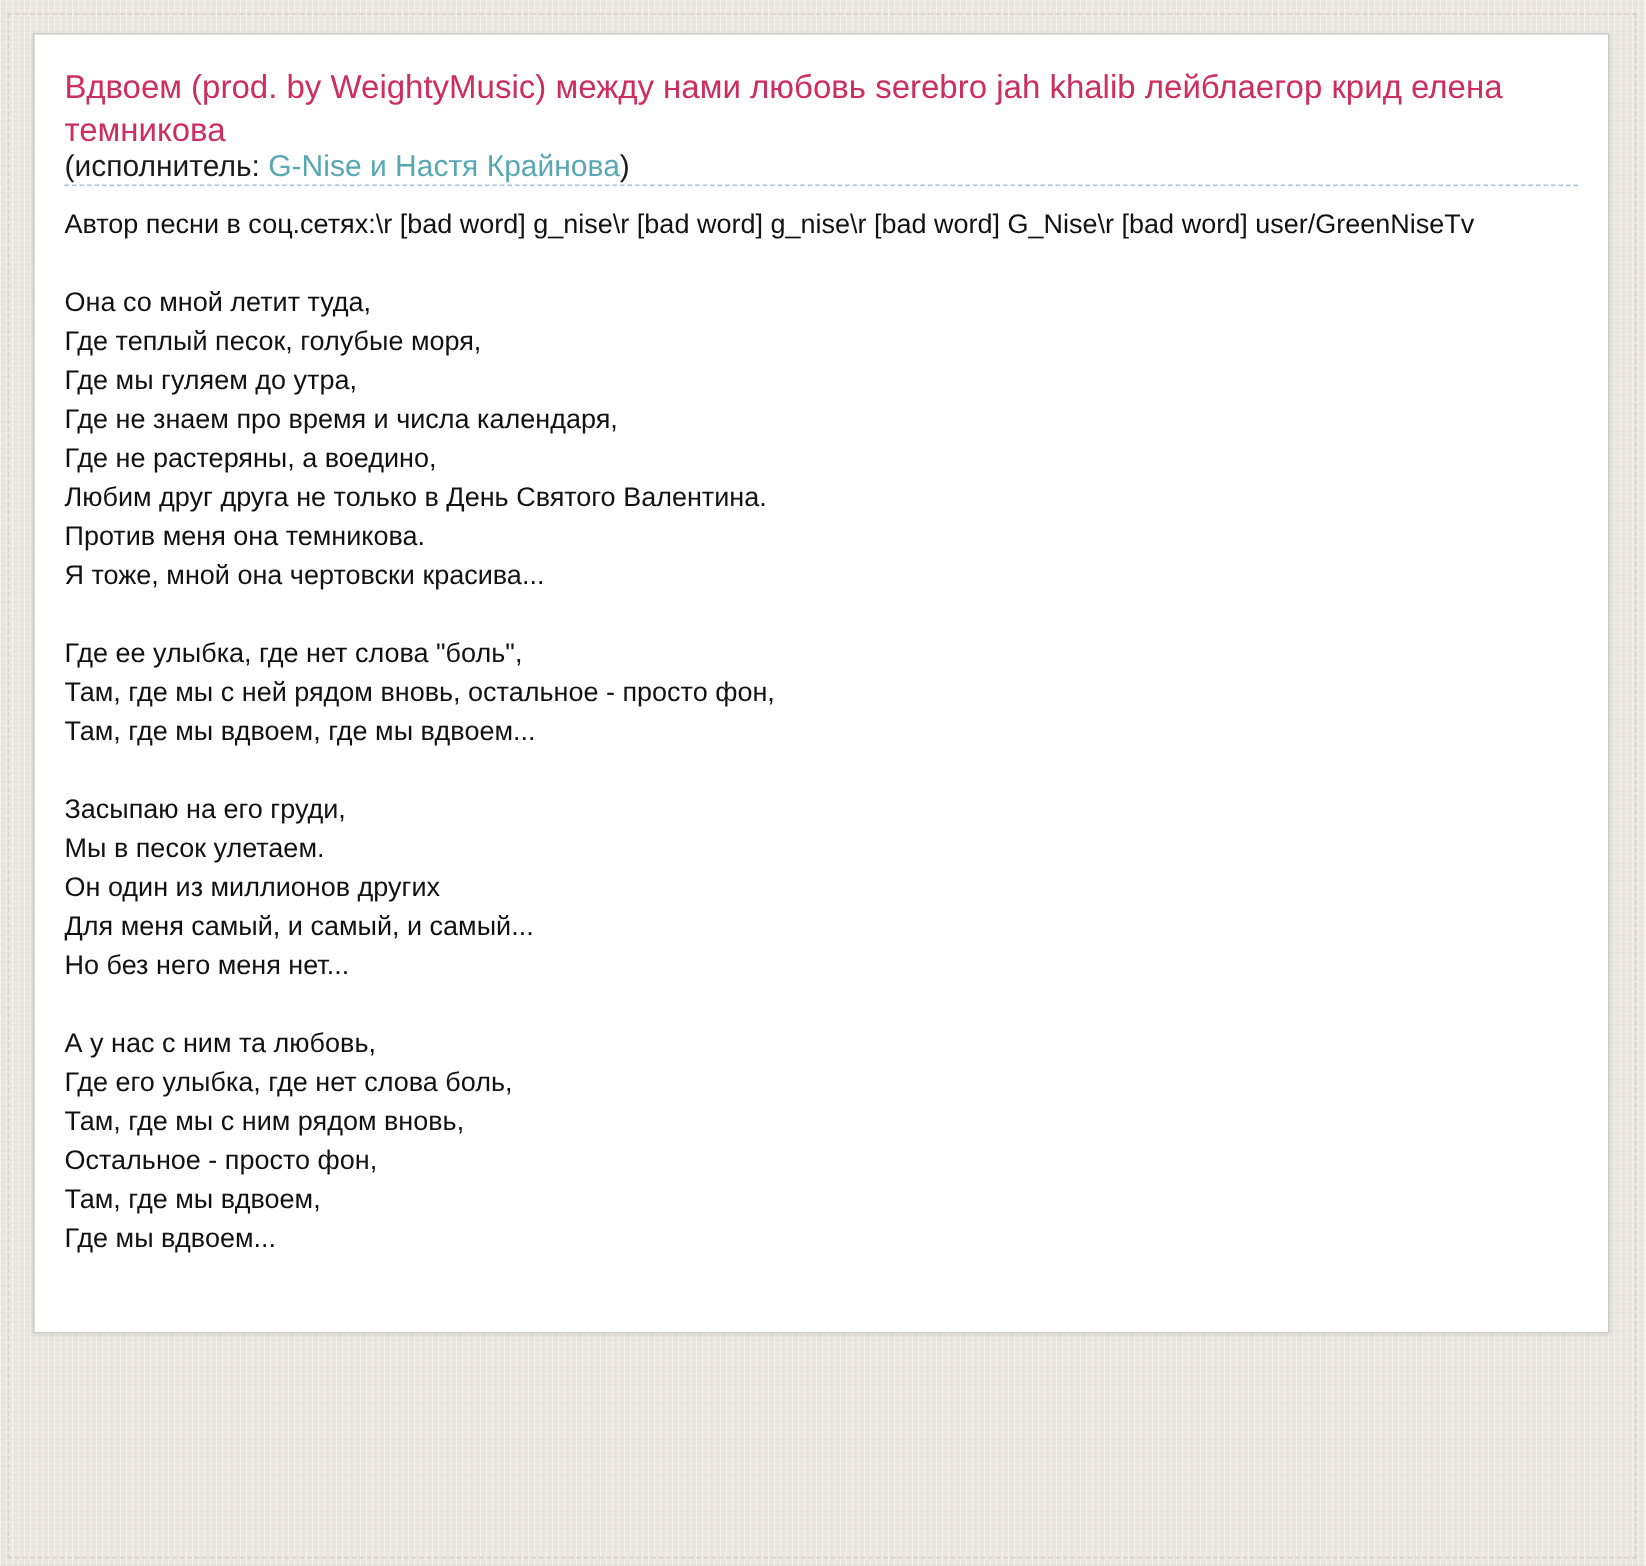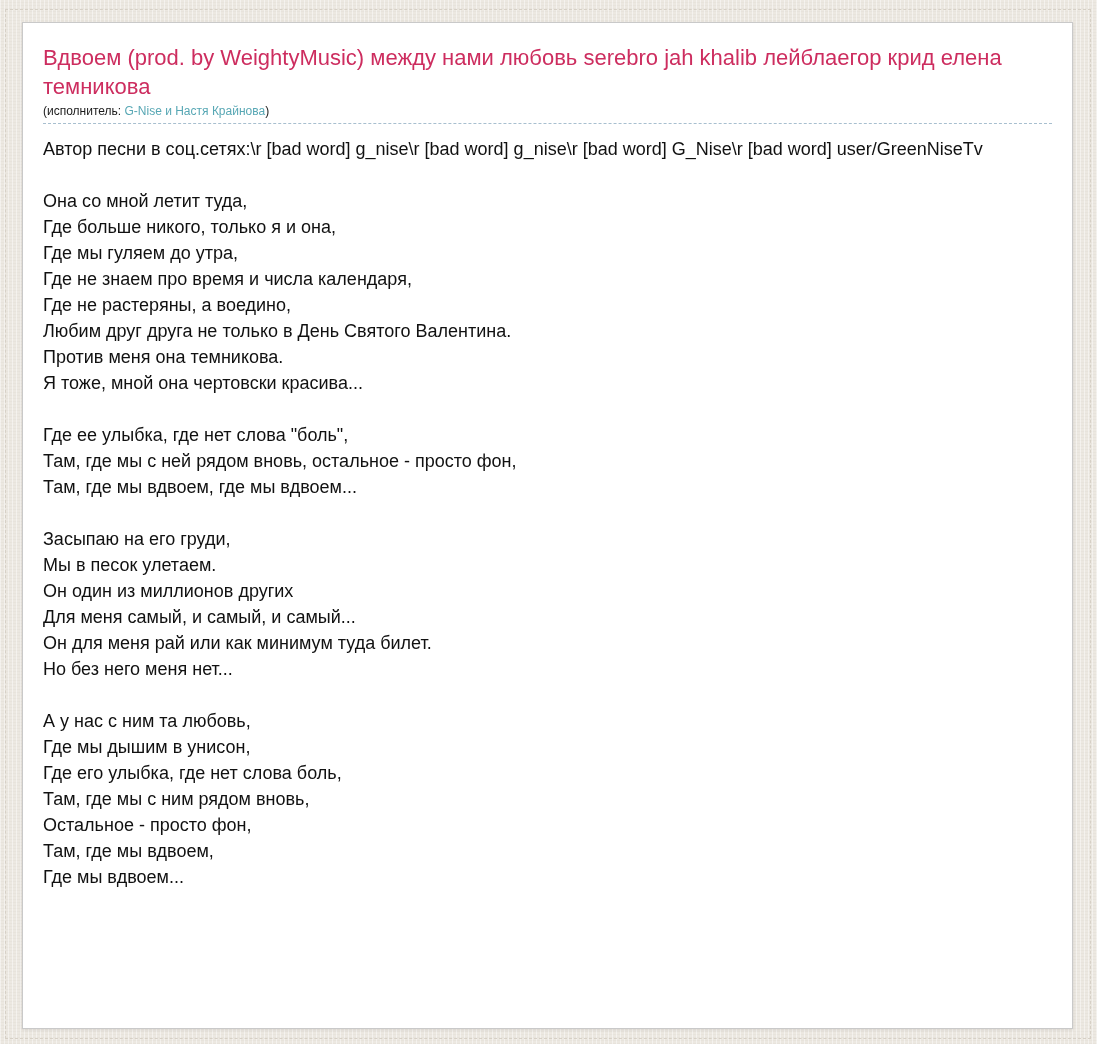--- a/index.html
+++ b/index.html
@@ -24,7 +24,7 @@
   .card {
     position: absolute;
     left: 22px; top: 22px;
-    width: 1051px; height: 1007px;
+    width: 1051px; height: 867px;
     background: #ffffff;
     border: 1px solid #c9c9c9;
     box-shadow: 0 1px 3px rgba(0,0,0,0.10);

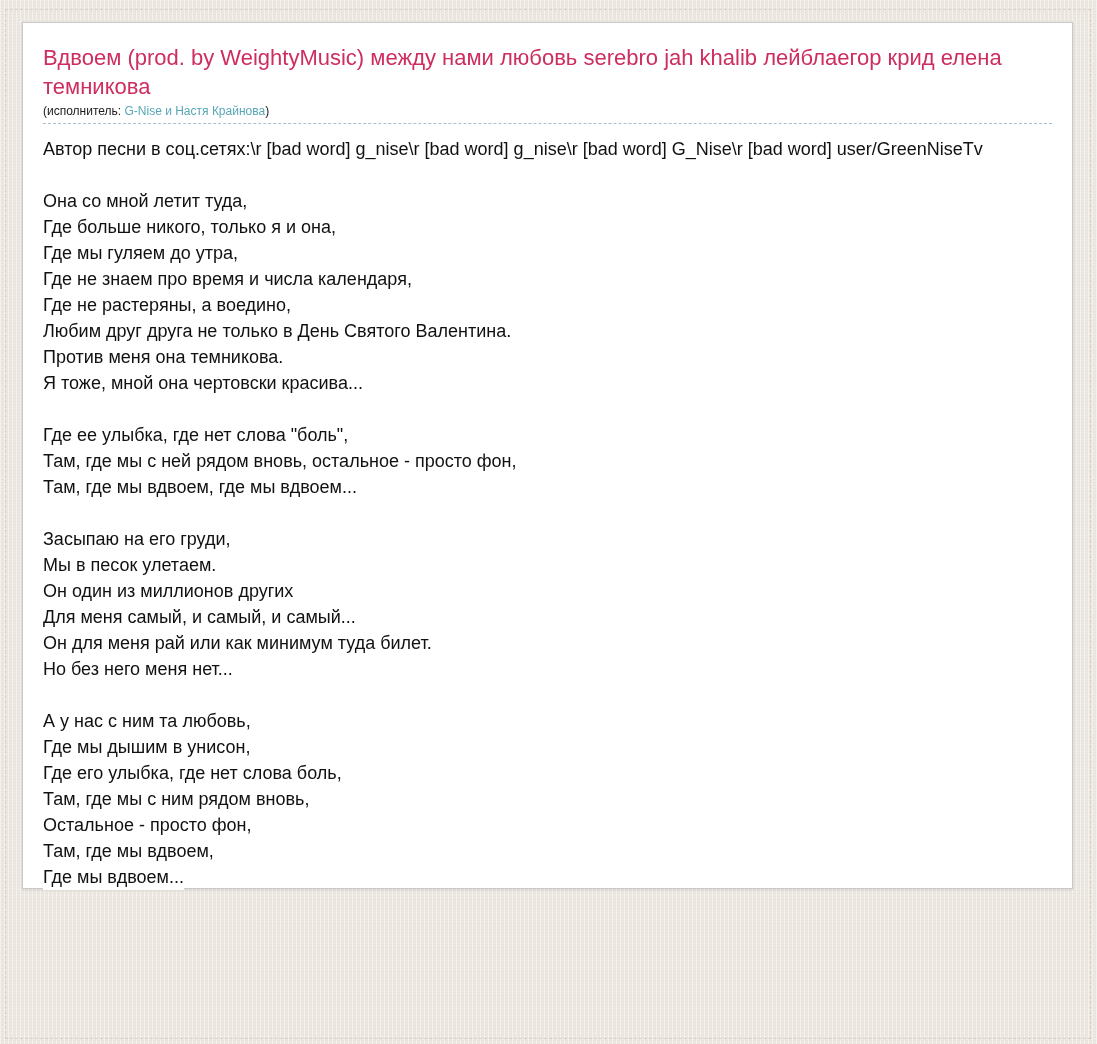--- a/index.html
+++ b/index.html
@@ -38,7 +38,7 @@
     color: #cd2d5f;
   }
   .performer {
-    font-size: 12px;
+    font-size: 20px;
     line-height: 20px;
     color: #1a1a1a;
     padding-bottom: 2px;

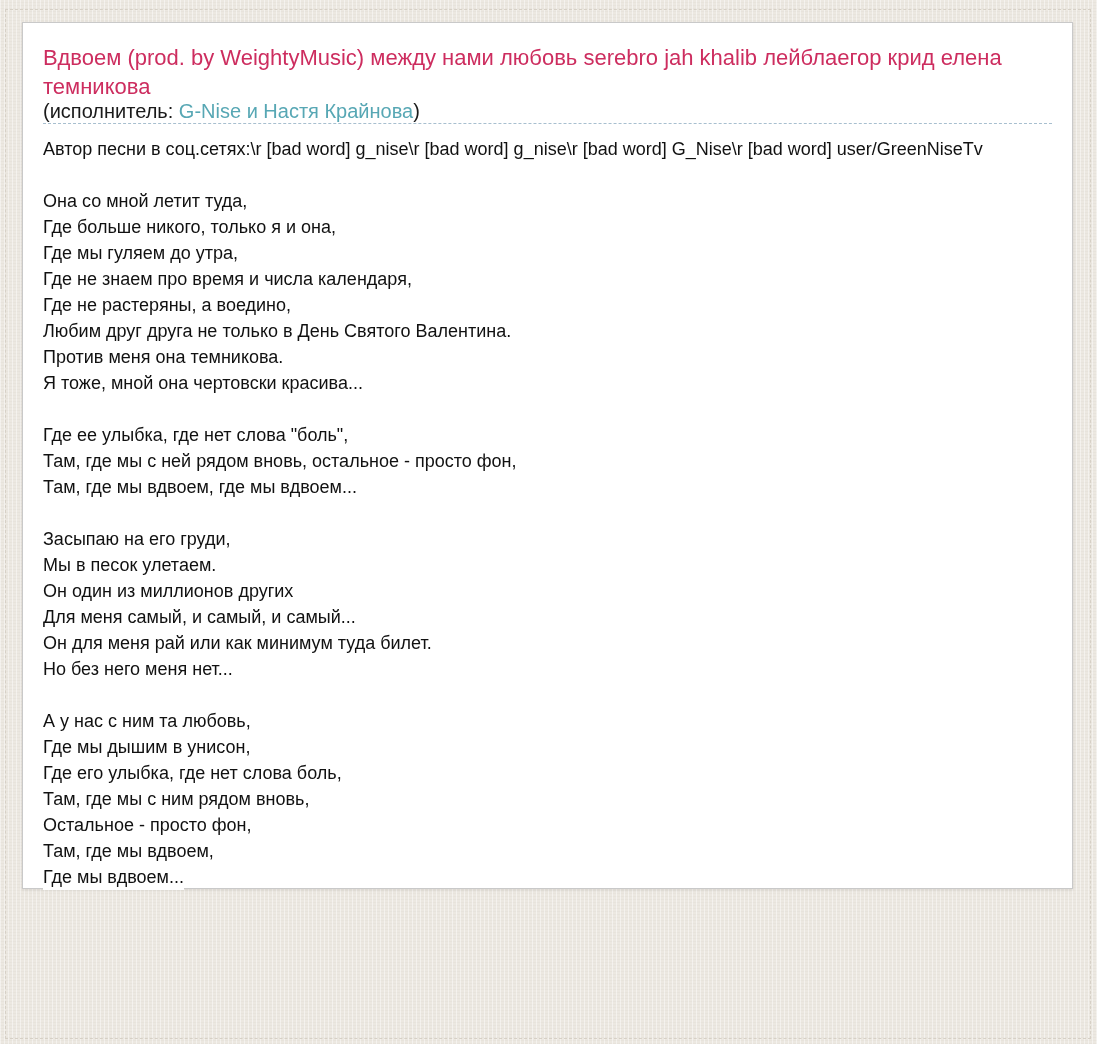--- a/index.html
+++ b/index.html
@@ -79,6 +79,7 @@
       <div class="lyr-line">Автор песни в соц.сетях:\r [bad word] g_nise\r [bad word] g_nise\r [bad word] G_Nise\r [bad word] user/GreenNiseTv</div>
       <div class="lyr-line"></div>
       <div class="lyr-line">Она со мной летит туда,</div>
+      <div class="lyr-line">Где теплый песок, голубые моря,</div>
       <div class="lyr-line">Где больше никого, только я и она,</div>
       <div class="lyr-line">Где мы гуляем до утра,</div>
       <div class="lyr-line">Где не знаем про время и числа календаря,</div>

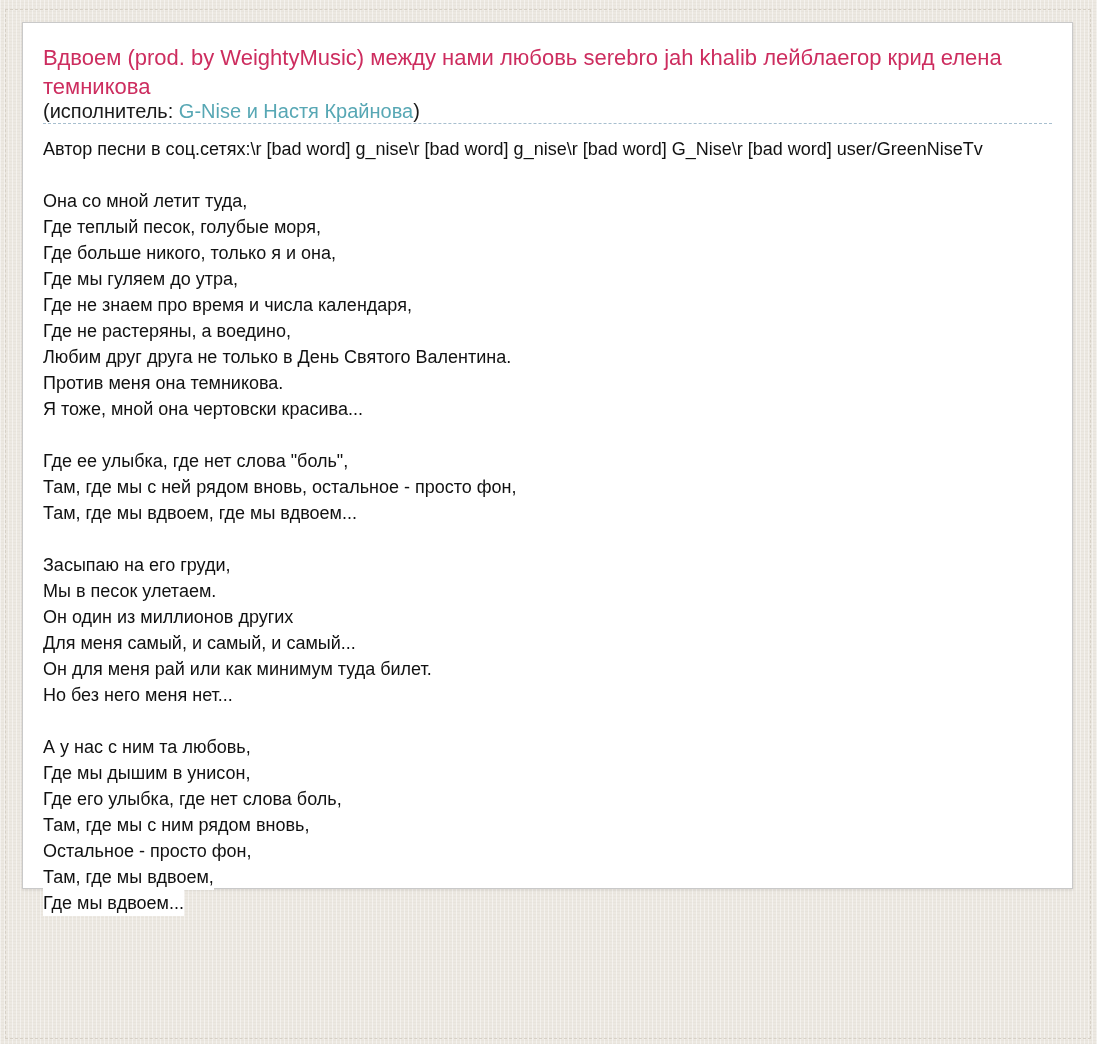--- a/index.html
+++ b/index.html
@@ -80,7 +80,6 @@
       <div class="lyr-line"></div>
       <div class="lyr-line">Она со мной летит туда,</div>
       <div class="lyr-line">Где теплый песок, голубые моря,</div>
-      <div class="lyr-line">Где больше никого, только я и она,</div>
       <div class="lyr-line">Где мы гуляем до утра,</div>
       <div class="lyr-line">Где не знаем про время и числа календаря,</div>
       <div class="lyr-line">Где не растеряны, а воедино,</div>

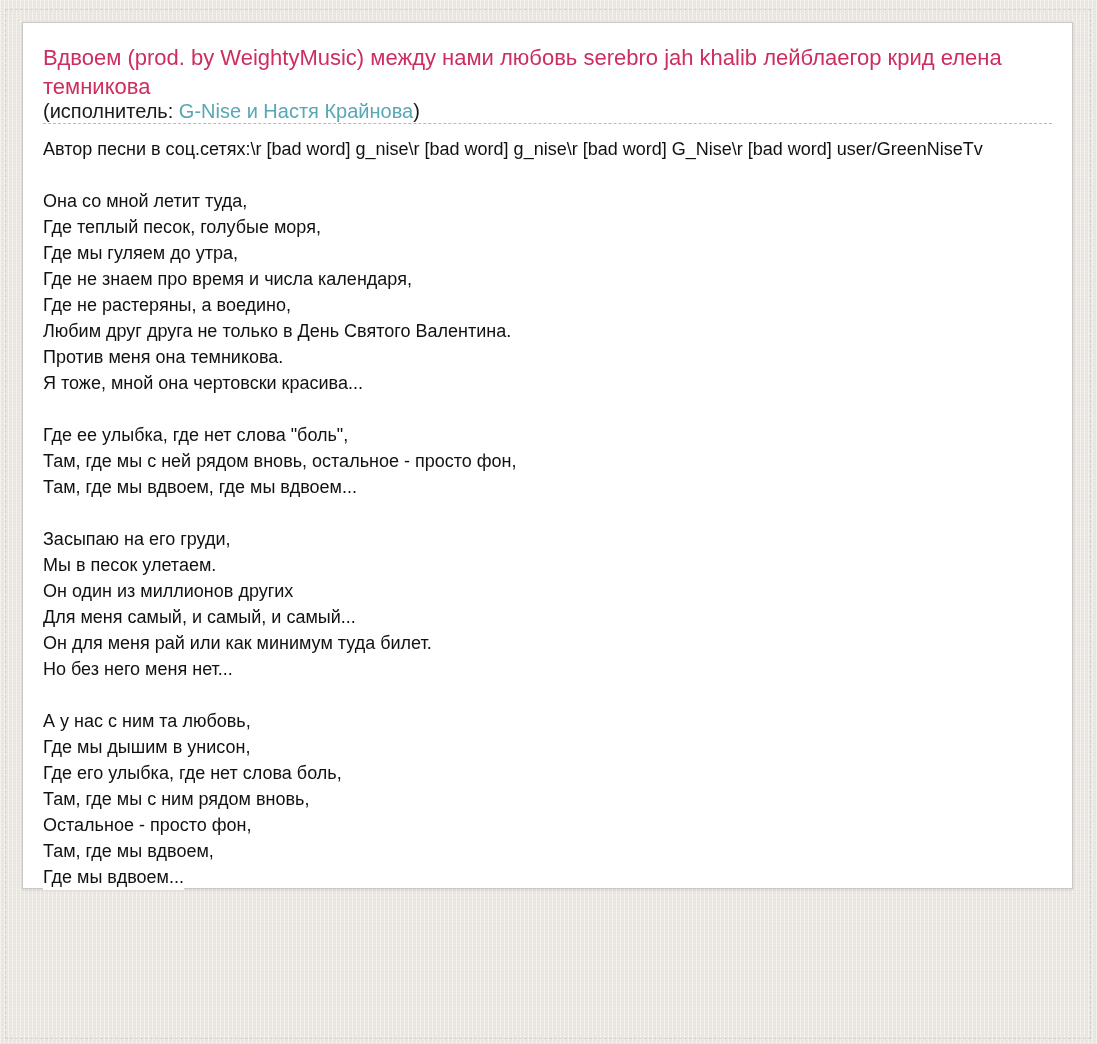--- a/index.html
+++ b/index.html
@@ -95,7 +95,6 @@
       <div class="lyr-line">Мы в песок улетаем.</div>
       <div class="lyr-line">Он один из миллионов других</div>
       <div class="lyr-line">Для меня самый, и самый, и самый...</div>
-      <div class="lyr-line">Он для меня рай или как минимум туда билет.</div>
       <div class="lyr-line">Но без него меня нет...</div>
       <div class="lyr-line"></div>
       <div class="lyr-line">А у нас с ним та любовь,</div>

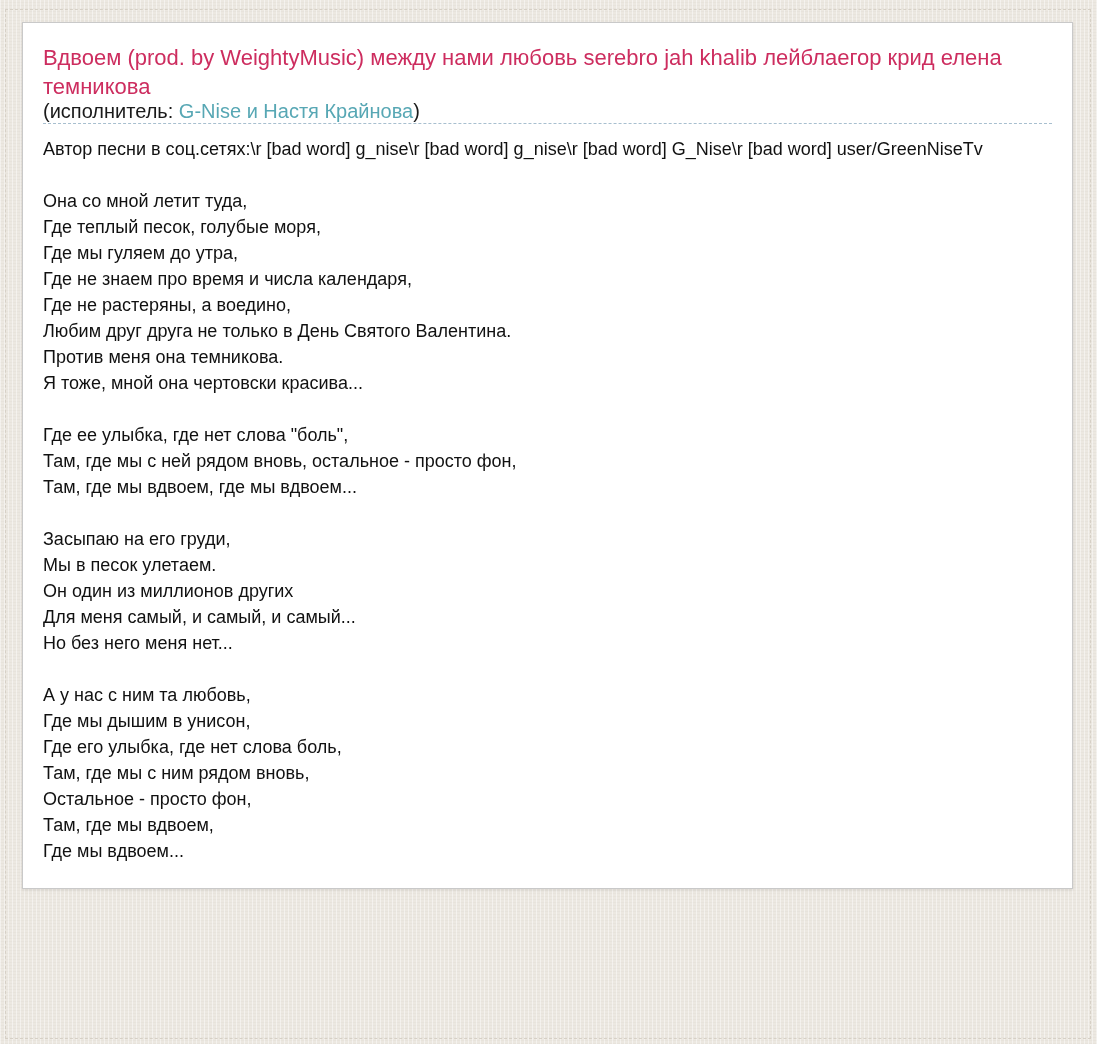--- a/index.html
+++ b/index.html
@@ -98,7 +98,6 @@
       <div class="lyr-line">Но без него меня нет...</div>
       <div class="lyr-line"></div>
       <div class="lyr-line">А у нас с ним та любовь,</div>
-      <div class="lyr-line">Где мы дышим в унисон,</div>
       <div class="lyr-line">Где его улыбка, где нет слова боль,</div>
       <div class="lyr-line">Там, где мы с ним рядом вновь,</div>
       <div class="lyr-line">Остальное - просто фон,</div>

